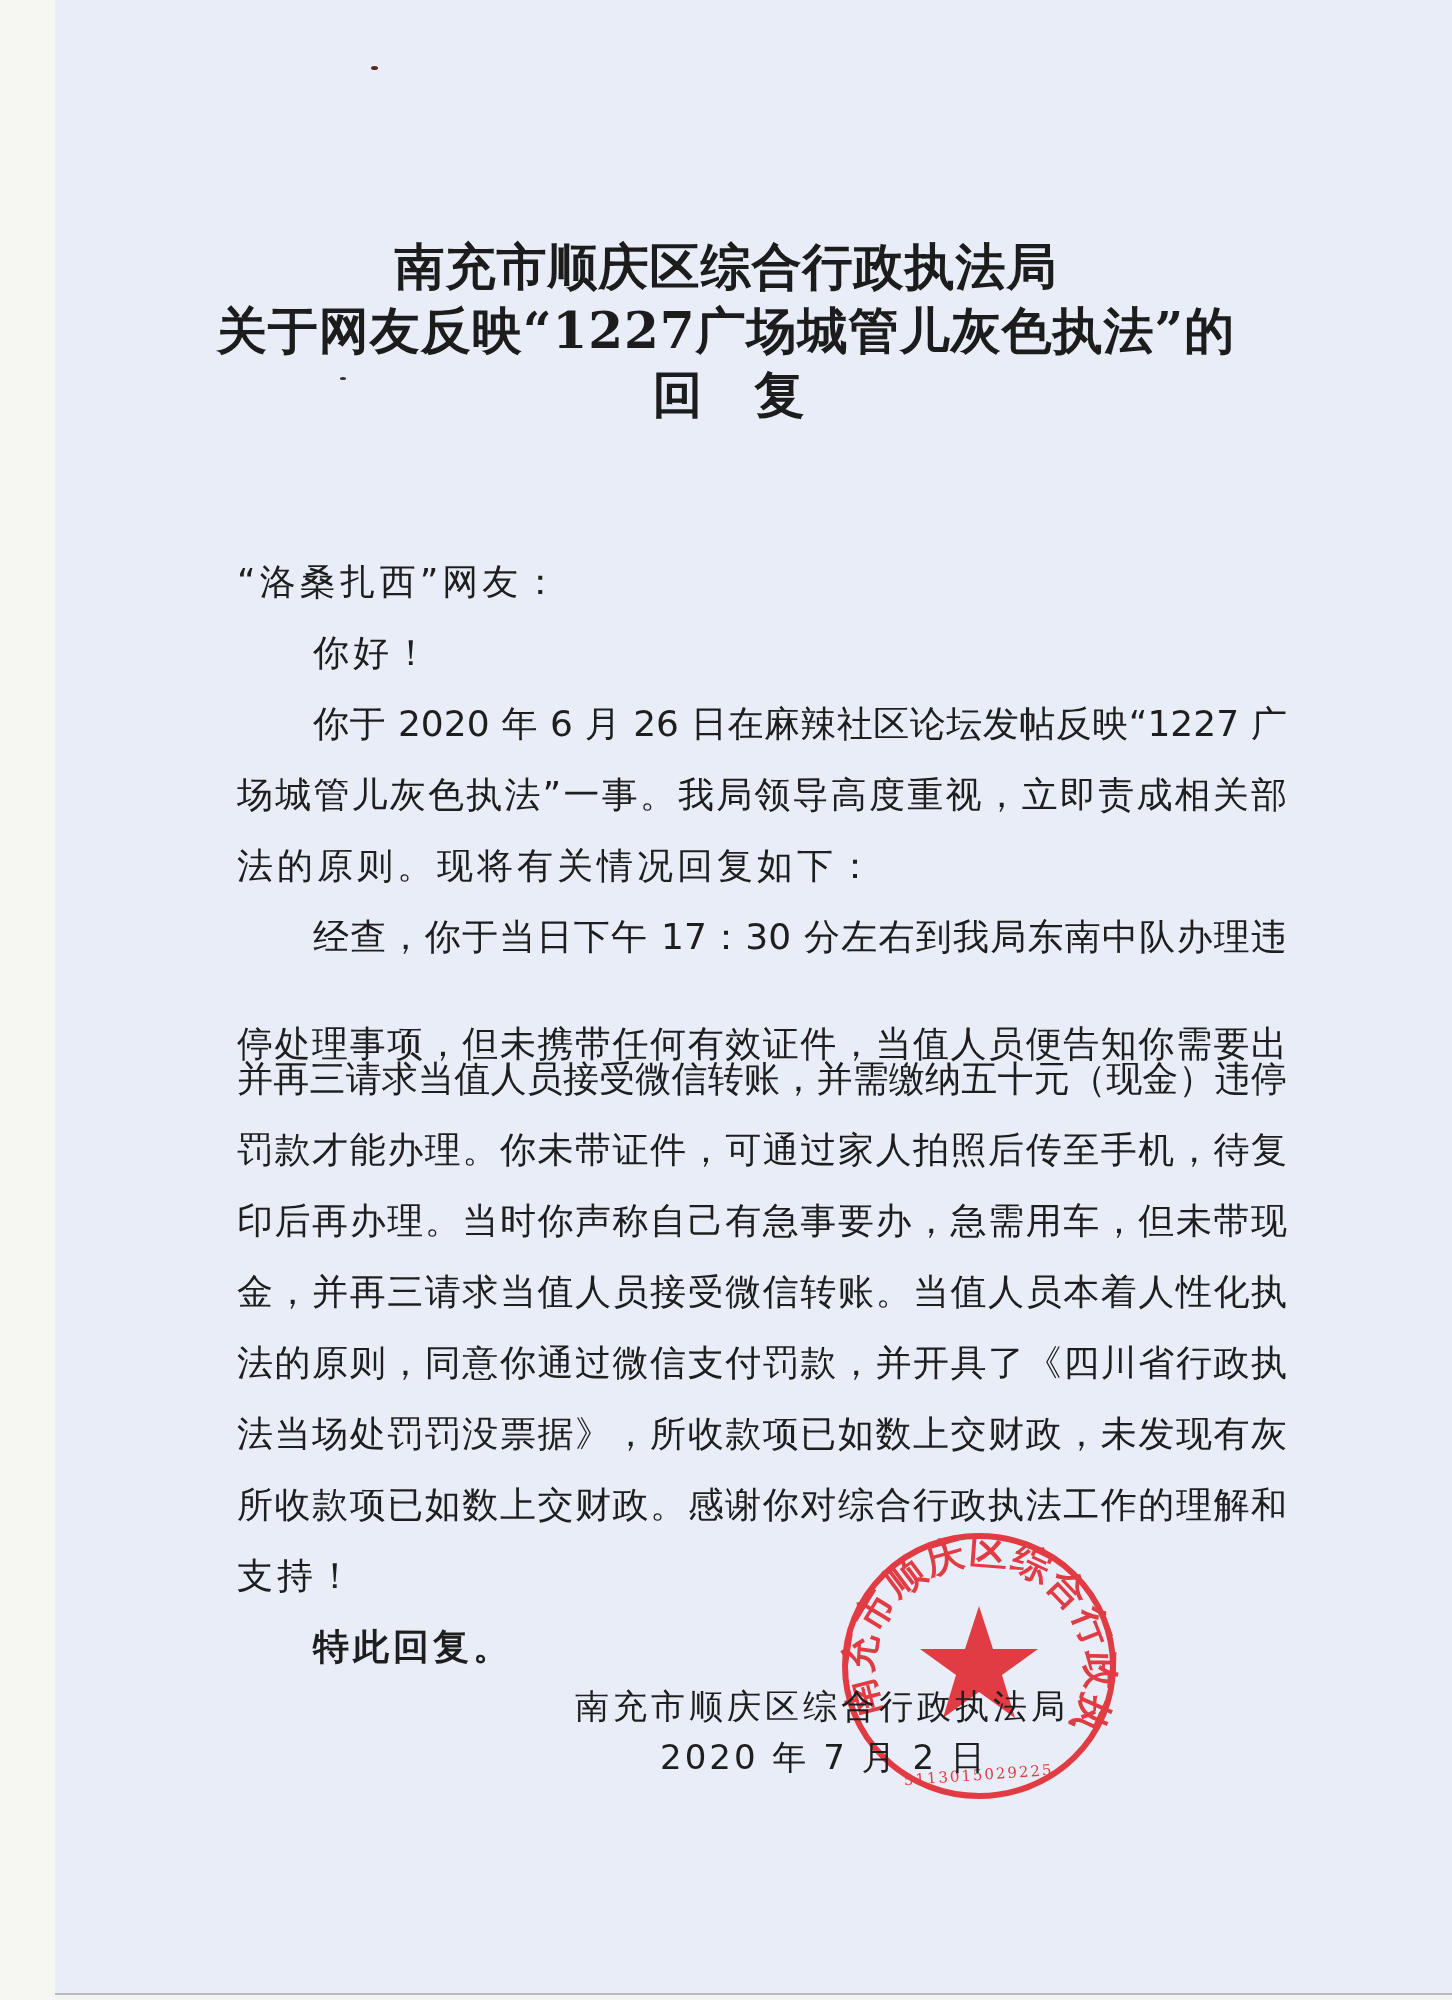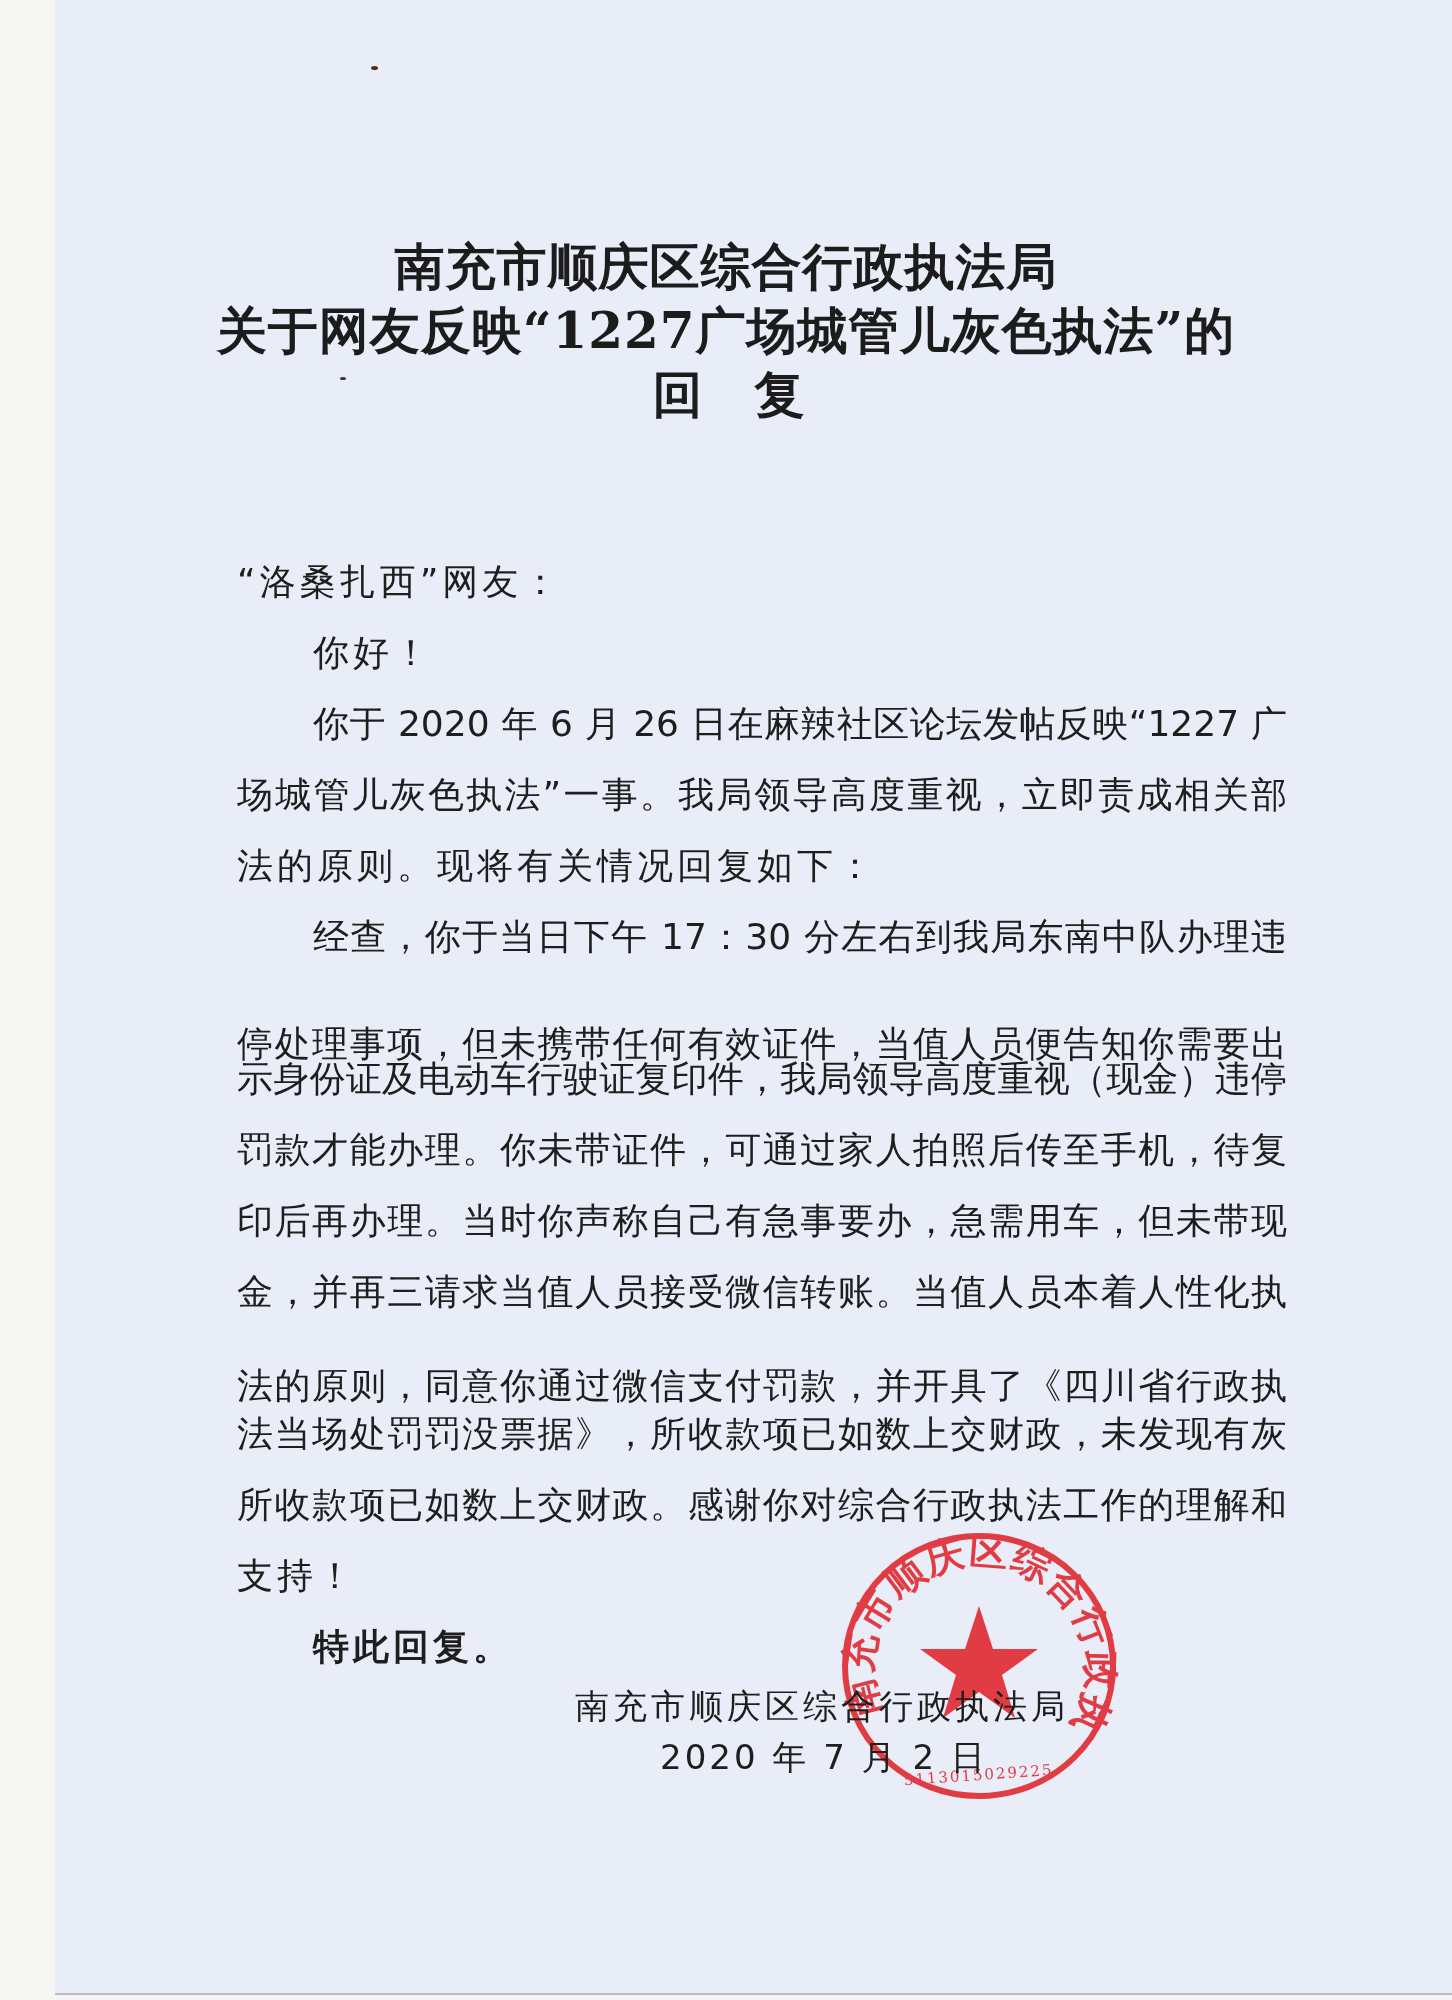--- a/index.html
+++ b/index.html
@@ -75,7 +75,7 @@
 <div>
   <div class="body-line indent justify" style="top:915px;">经查，你于当日下午 17：30 分左右到我局东南中队办理违</div>
   <div class="body-line justify" style="top:986px;margin-top:36px;">停处理事项，但未携带任何有效证件，当值人员便告知你需要出</div>
-  <div class="body-line justify" style="top:1057px;">示身份证及电动车行驶证复印件，我局领导高度重视（现金）违停</div>
+  <div class="body-line justify" style="top:1057px;">并再三请求当值人员接受微信转账，并需缴纳五十元（现金）违停</div>
   <div class="body-line justify" style="top:1128px;">罚款才能办理。你未带证件，可通过家人拍照后传至手机，待复</div>
   <div class="body-line justify" style="top:1199px;">印后再办理。当时你声称自己有急事要办，急需用车，但未带现</div>
   <div class="body-line justify" style="top:1270px;">金，并再三请求当值人员接受微信转账。当值人员本着人性化执</div>

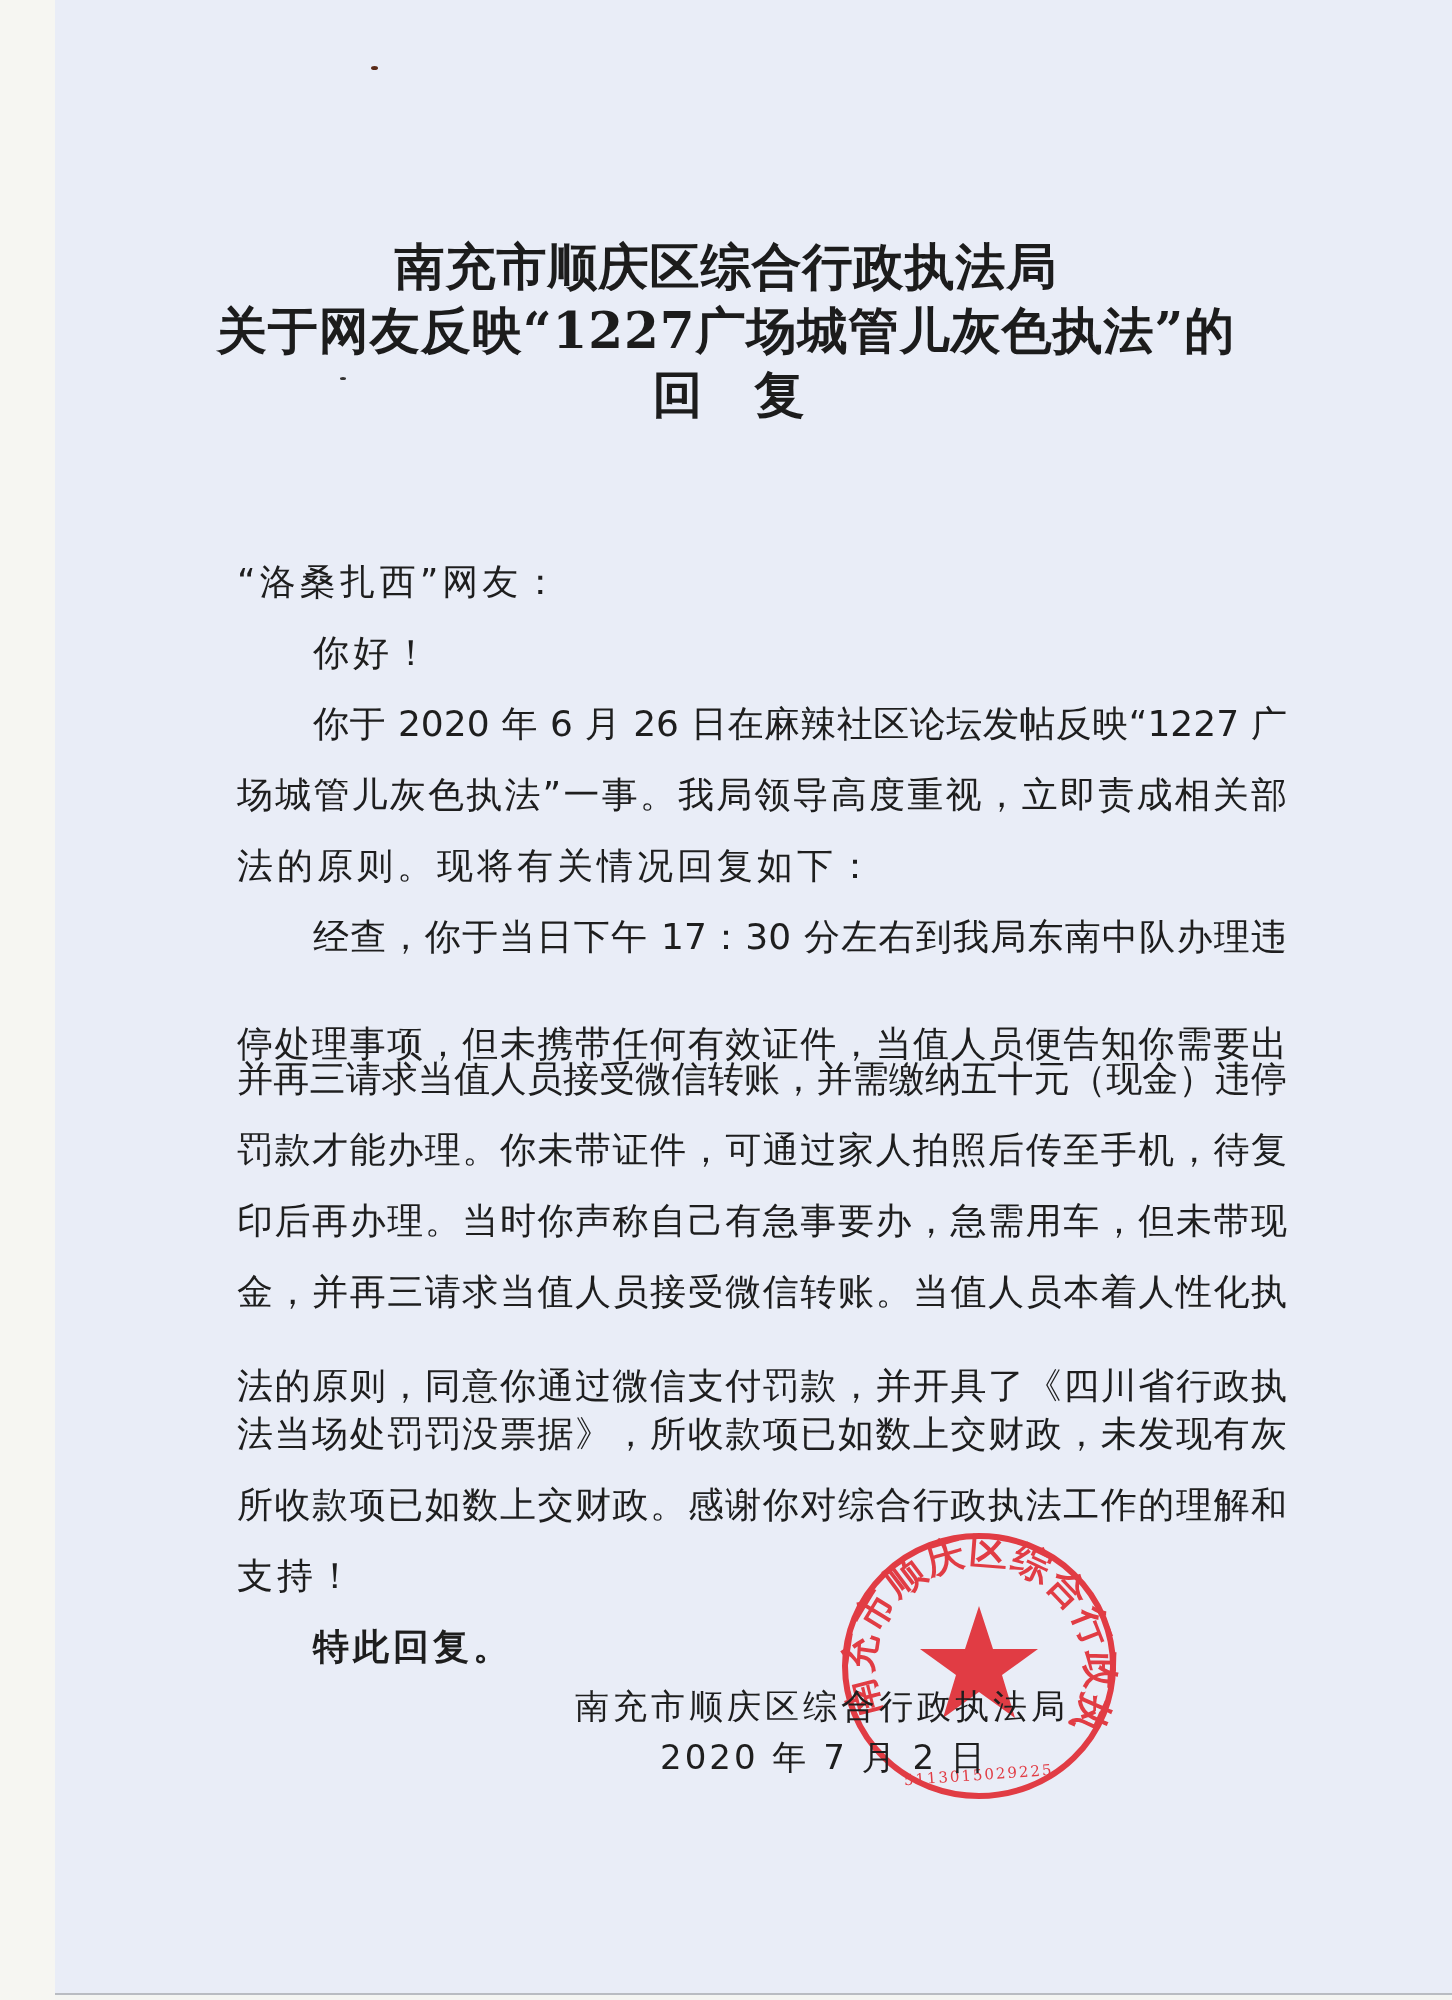--- a/index.html
+++ b/index.html
@@ -79,7 +79,7 @@
   <div class="body-line justify" style="top:1128px;">罚款才能办理。你未带证件，可通过家人拍照后传至手机，待复</div>
   <div class="body-line justify" style="top:1199px;">印后再办理。当时你声称自己有急事要办，急需用车，但未带现</div>
   <div class="body-line justify" style="top:1270px;">金，并再三请求当值人员接受微信转账。当值人员本着人性化执</div>
-  <div class="body-line justify" style="top:1341px;margin-top:23px;">法的原则，同意你通过微信支付罚款，并开具了《四川省行政执</div>
+  <div class="body-line justify" style="top:1341px;">法的原则，同意你通过微信支付罚款，并开具了《四川省行政执</div>
   <div class="body-line justify" style="top:1412px;">法当场处罚罚没票据》，所收款项已如数上交财政，未发现有灰</div>
   <div class="body-line justify" style="top:1483px;">所收款项已如数上交财政。感谢你对综合行政执法工作的理解和</div>
   <div class="body-line" style="top:1554px;">支持！</div>

